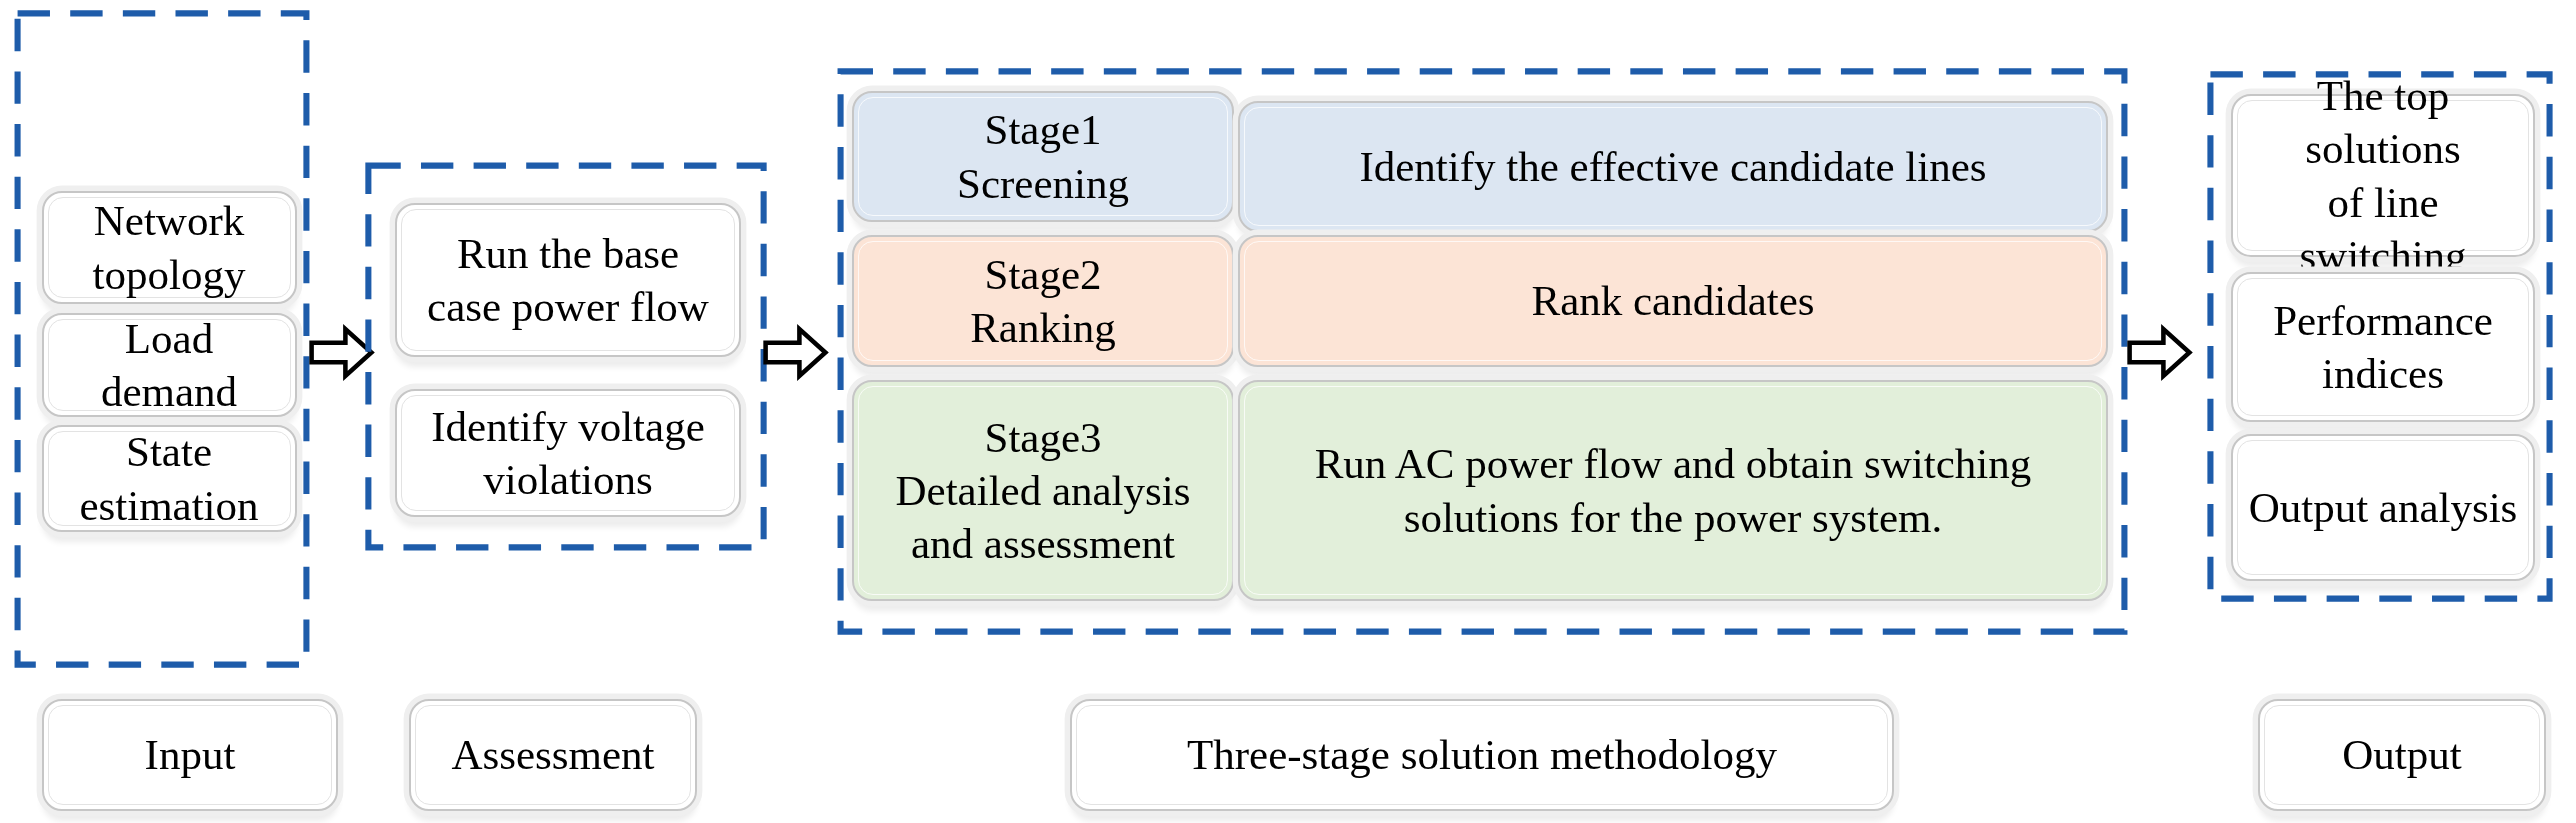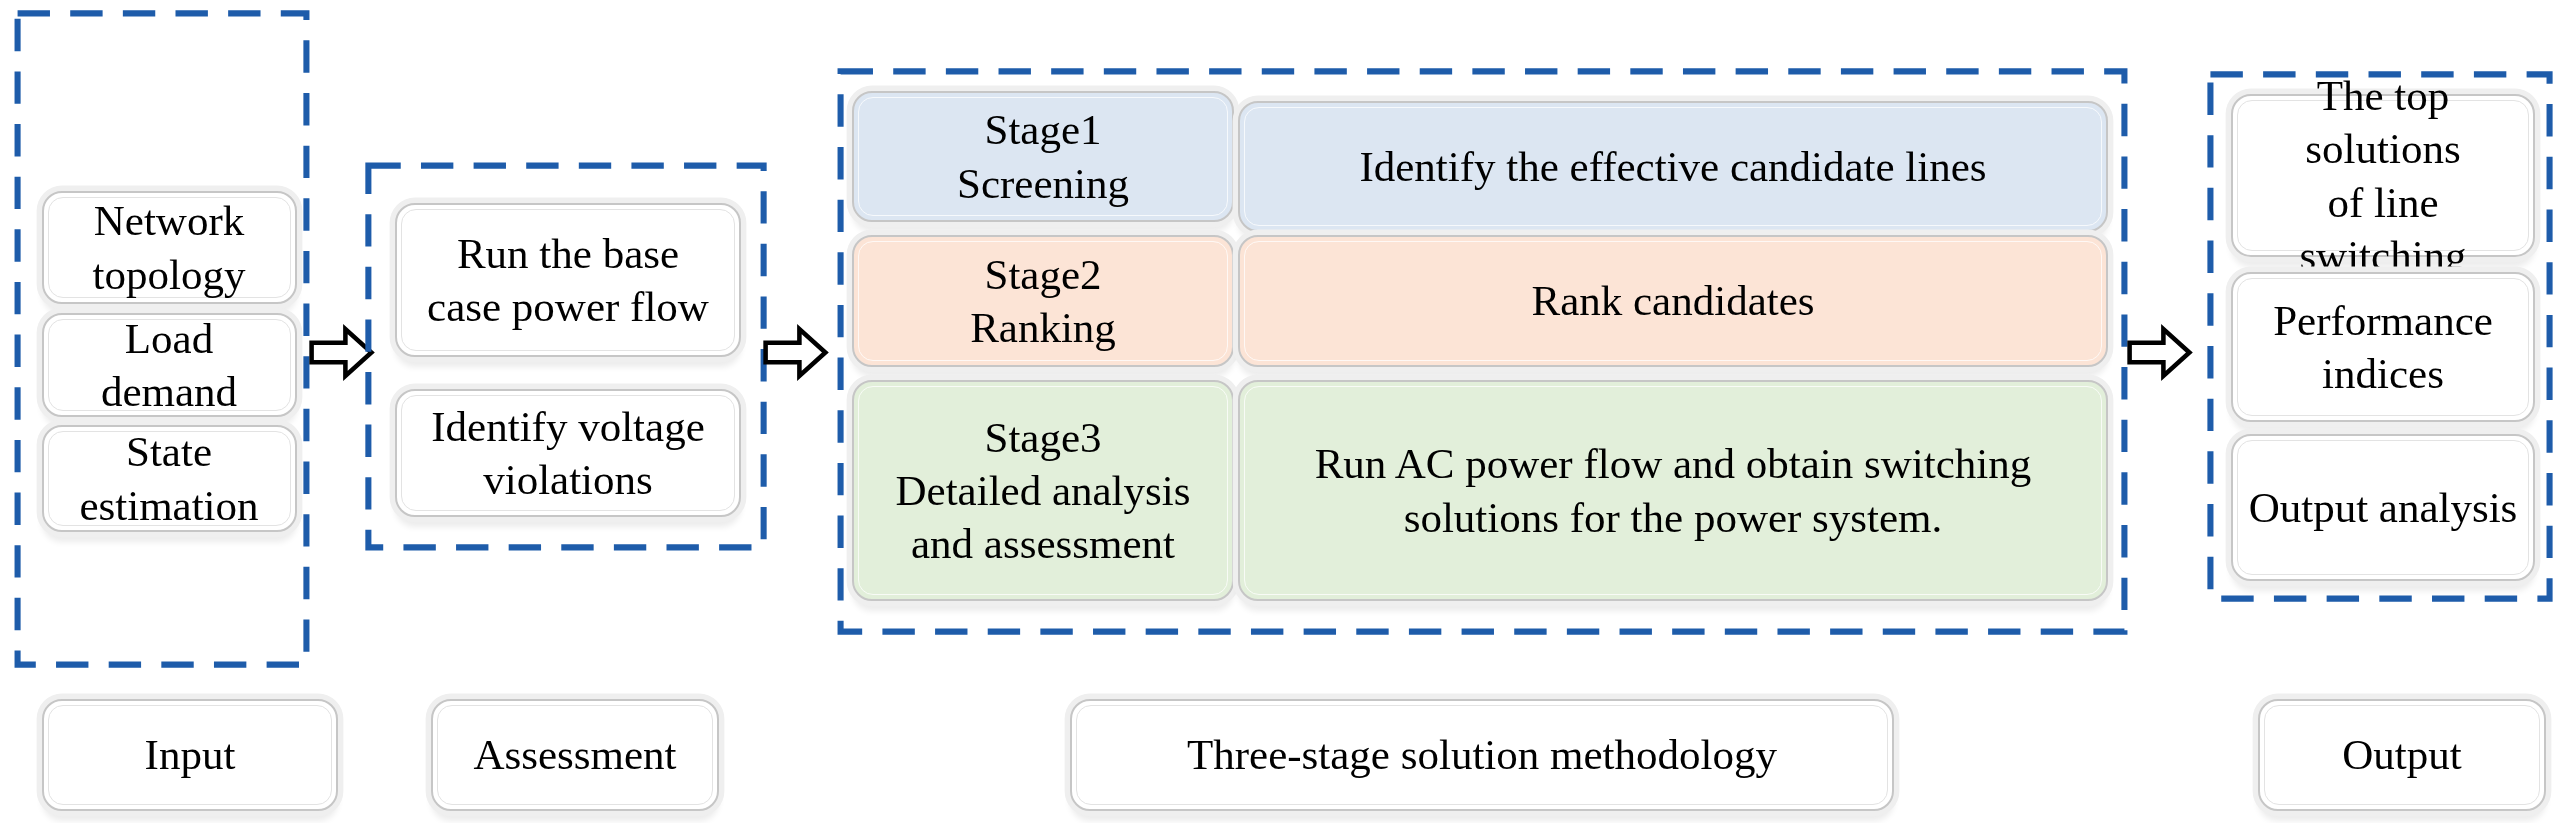--- a/index.html
+++ b/index.html
@@ -158,7 +158,7 @@
   <div class="panel" style="left:25px;top:699px;width:292px;height:108px;margin-left:17px;">
     <span class="lbl">Input</span>
   </div>
-  <div class="panel" style="left:431px;top:699px;width:284px;height:108px;">
+  <div class="panel" style="left:409px;top:699px;width:284px;height:108px;">
     <span class="lbl">Assessment</span>
   </div>
   <div class="panel" style="left:1070px;top:699px;width:820px;height:108px;">

